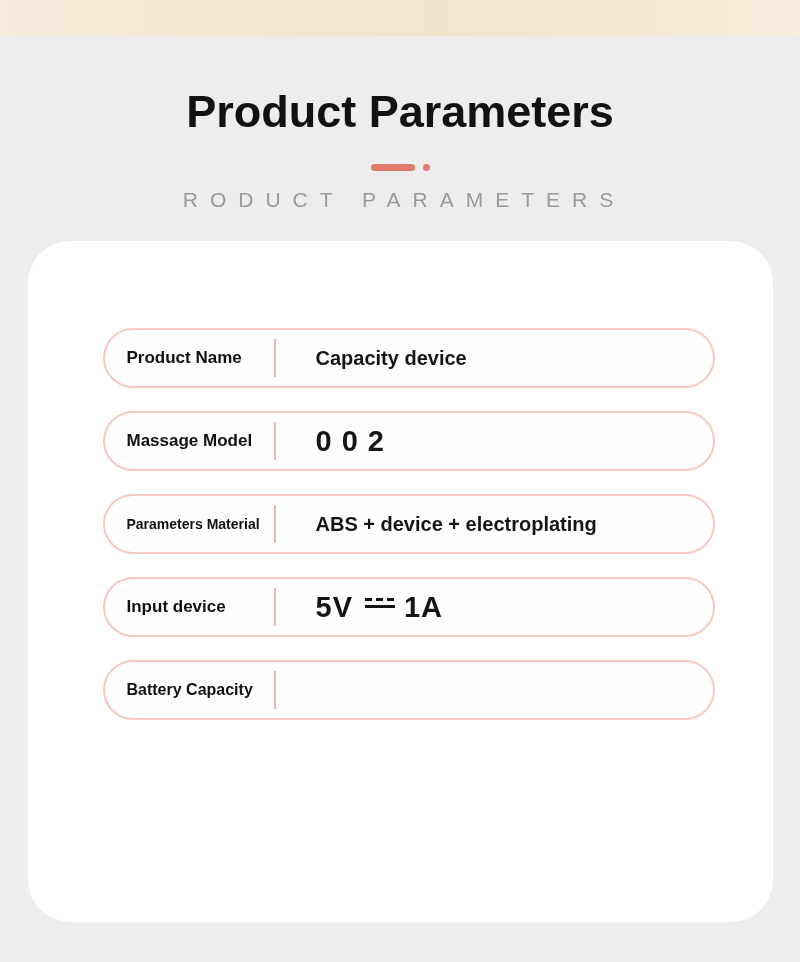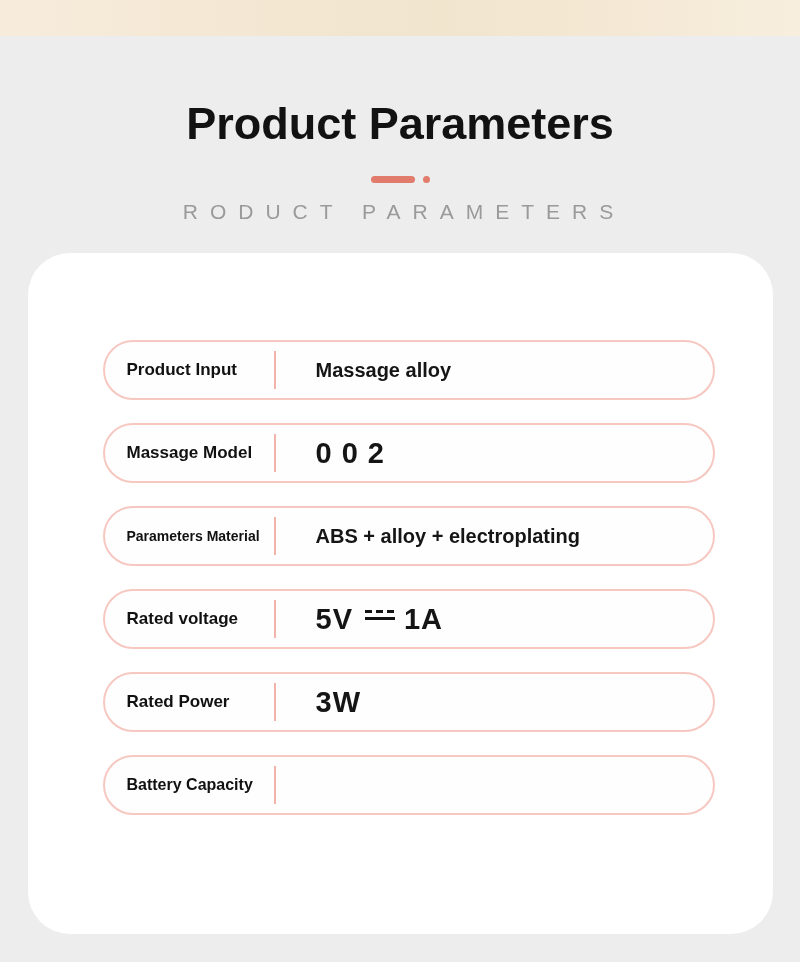--- a/index.html
+++ b/index.html
@@ -26,7 +26,6 @@
     color: #121212;
     letter-spacing: 0px;
     line-height: 48px;
-    margin-top: 12px;
   }
   .accent {
     margin-top: 27px;

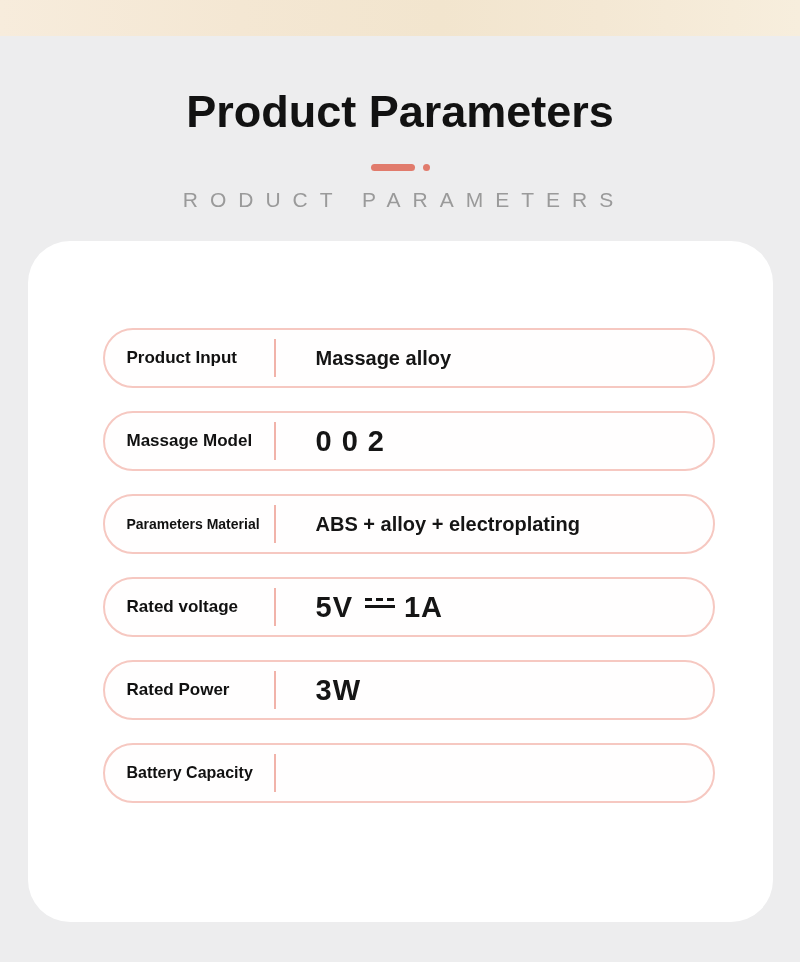--- a/index.html
+++ b/index.html
@@ -139,7 +139,7 @@
   <div class="card">
 
     <div class="param-row">
-      <span class="label">Product Input</span>
+      <span class="label">Product Name</span>
       <span class="divider"></span>
       <span class="value v-bold">Massage alloy</span>
     </div>

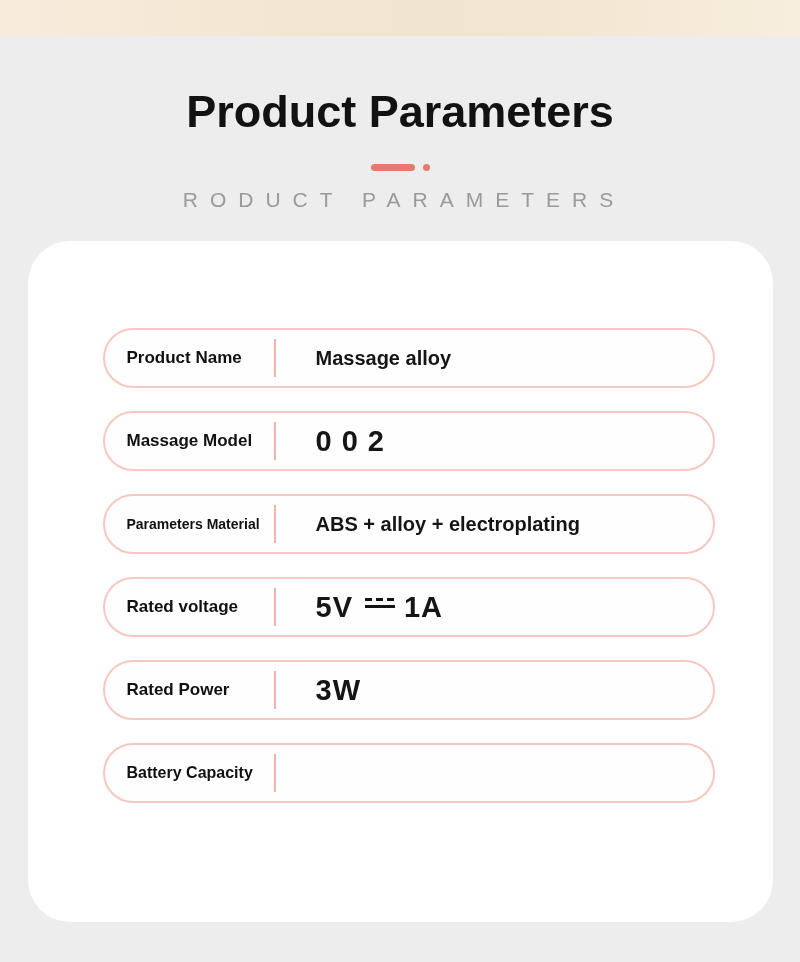--- a/index.html
+++ b/index.html
@@ -141,7 +141,7 @@
     <div class="param-row">
       <span class="label">Product Name</span>
       <span class="divider"></span>
-      <span class="value v-bold">Massage alloy</span>
+      <span class="value v-bold">Capacity device</span>
     </div>
 
     <div class="param-row">

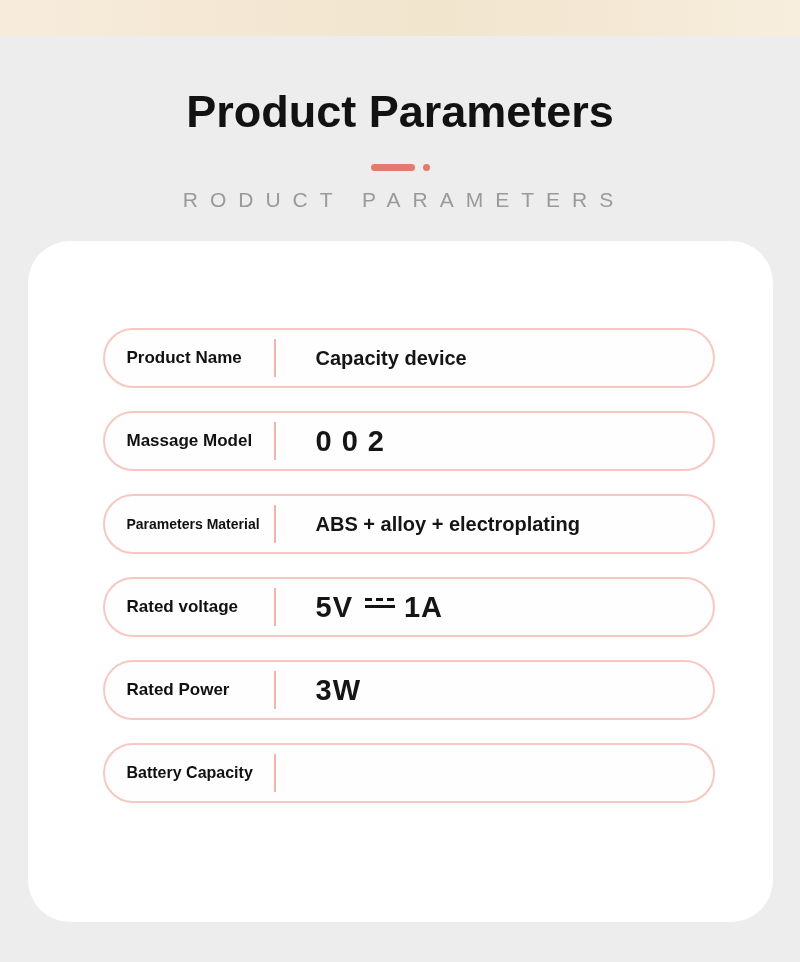--- a/index.html
+++ b/index.html
@@ -153,7 +153,7 @@
     <div class="param-row">
       <span class="label sm">Parameters Material</span>
       <span class="divider"></span>
-      <span class="value v-bold">ABS + alloy + electroplating</span>
+      <span class="value v-bold">ABS + device + electroplating</span>
     </div>
 
     <div class="param-row">

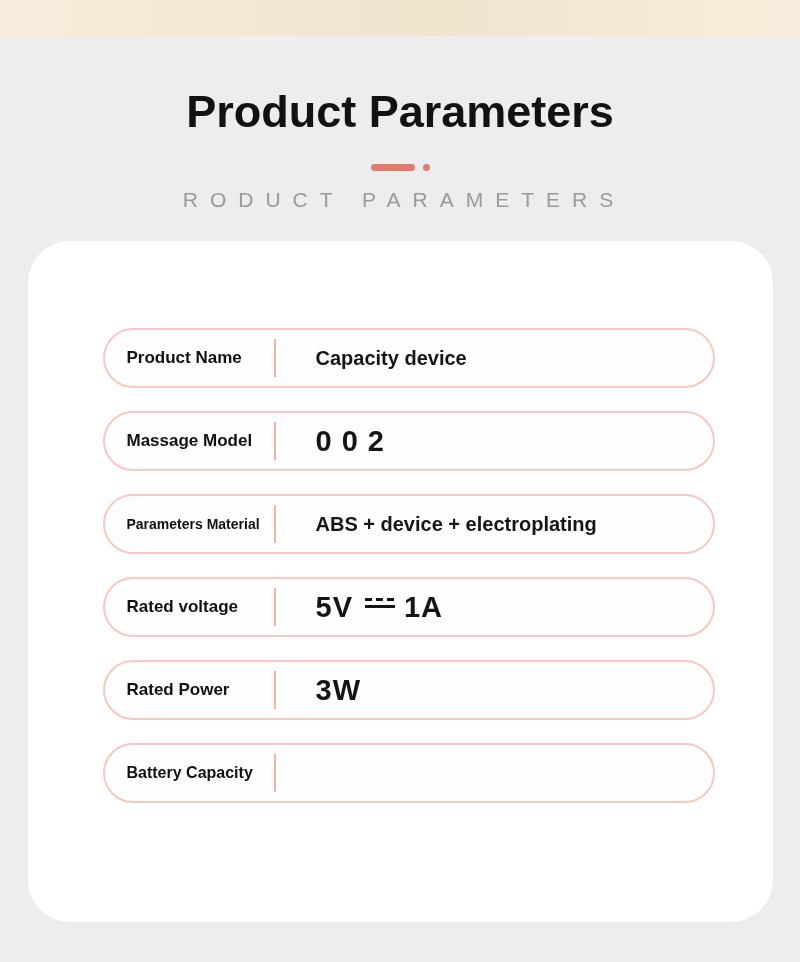--- a/index.html
+++ b/index.html
@@ -157,7 +157,7 @@
     </div>
 
     <div class="param-row">
-      <span class="label">Rated voltage</span>
+      <span class="label">Input device</span>
       <span class="divider"></span>
       <span class="value v-num">
         <span>5V</span>

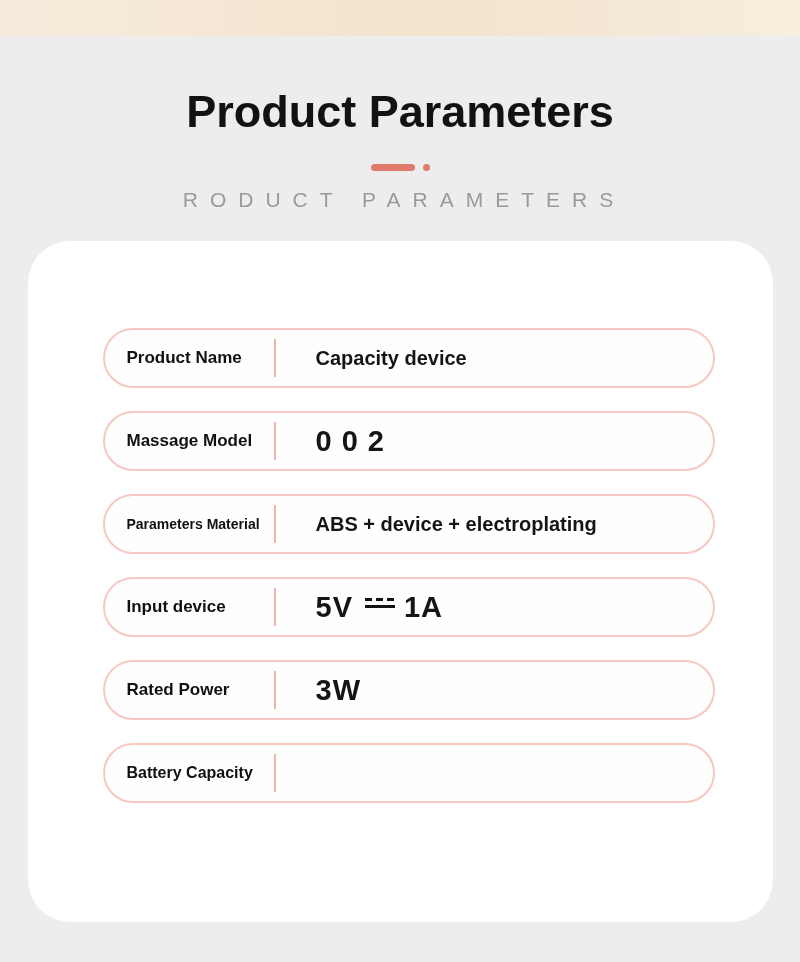--- a/index.html
+++ b/index.html
@@ -169,11 +169,6 @@
       </span>
     </div>
 
-    <div class="param-row">
-      <span class="label">Rated Power</span>
-      <span class="divider"></span>
-      <span class="value v-num">3W</span>
-    </div>
 
     <div class="param-row">
       <span class="label md">Battery Capacity</span>

